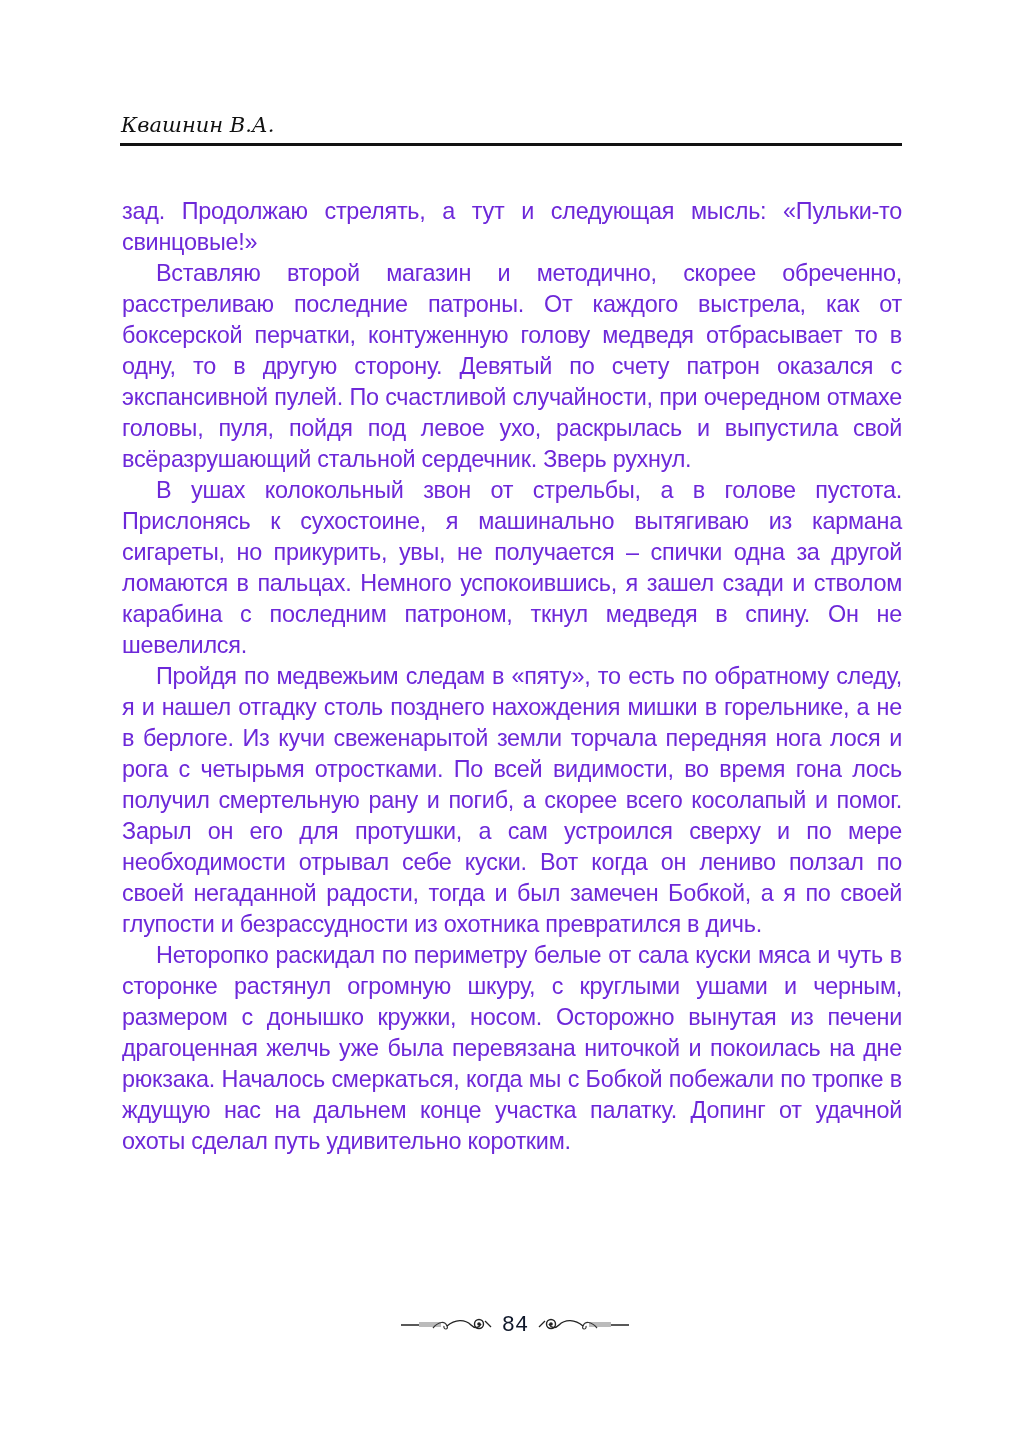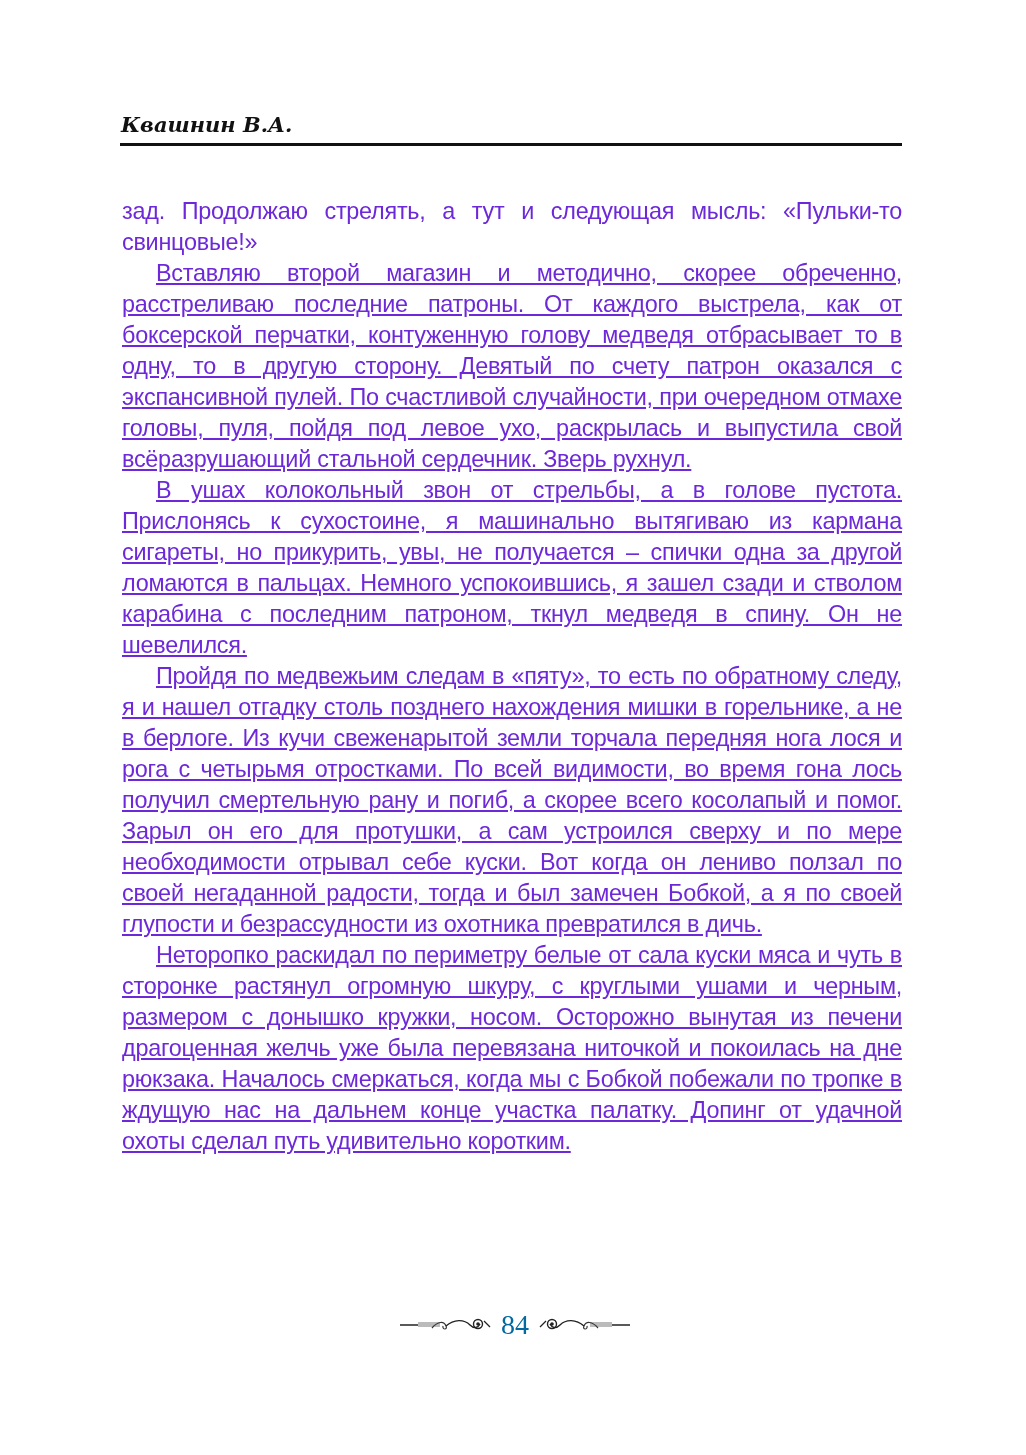--- a/index.html
+++ b/index.html
@@ -5,7 +5,7 @@
   html, body { margin: 0; padding: 0; background: #ffffff; }
   body { width: 1026px; height: 1455px; position: relative; overflow: hidden; }
   .header {
-    position: absolute; left: 120px; top: 110px; width: 782px; font-weight: bold;
+    position: absolute; left: 120px; top: 110px; width: 782px;
   }
   .running-head {
     font-family: "DejaVu Serif", "Liberation Serif", serif;

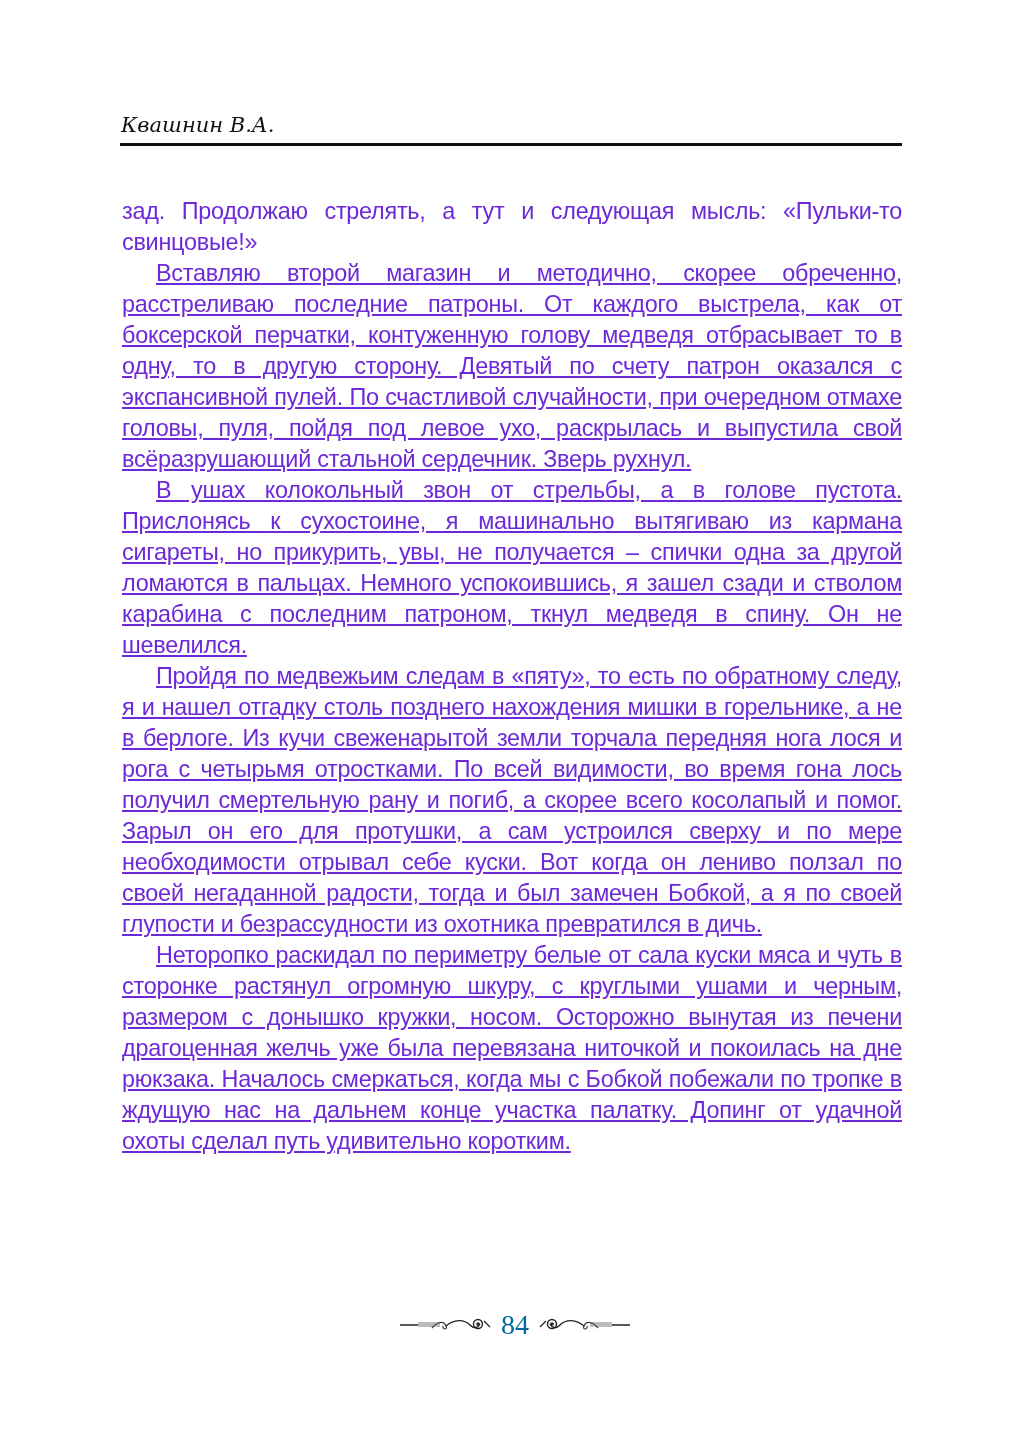--- a/index.html
+++ b/index.html
@@ -20,7 +20,7 @@
     text-align: justify; letter-spacing: -0.25px;
   }
   .para { margin: 0; text-indent: 0; }
-  .para.indent { text-indent: 34px; text-decoration: underline; }
+  .para.indent { text-indent: 34px; }
   .folio {
     position: absolute; left: 390px; top: 1308px; width: 250px; height: 34px;
     display: flex; align-items: center; justify-content: center; gap: 8px;

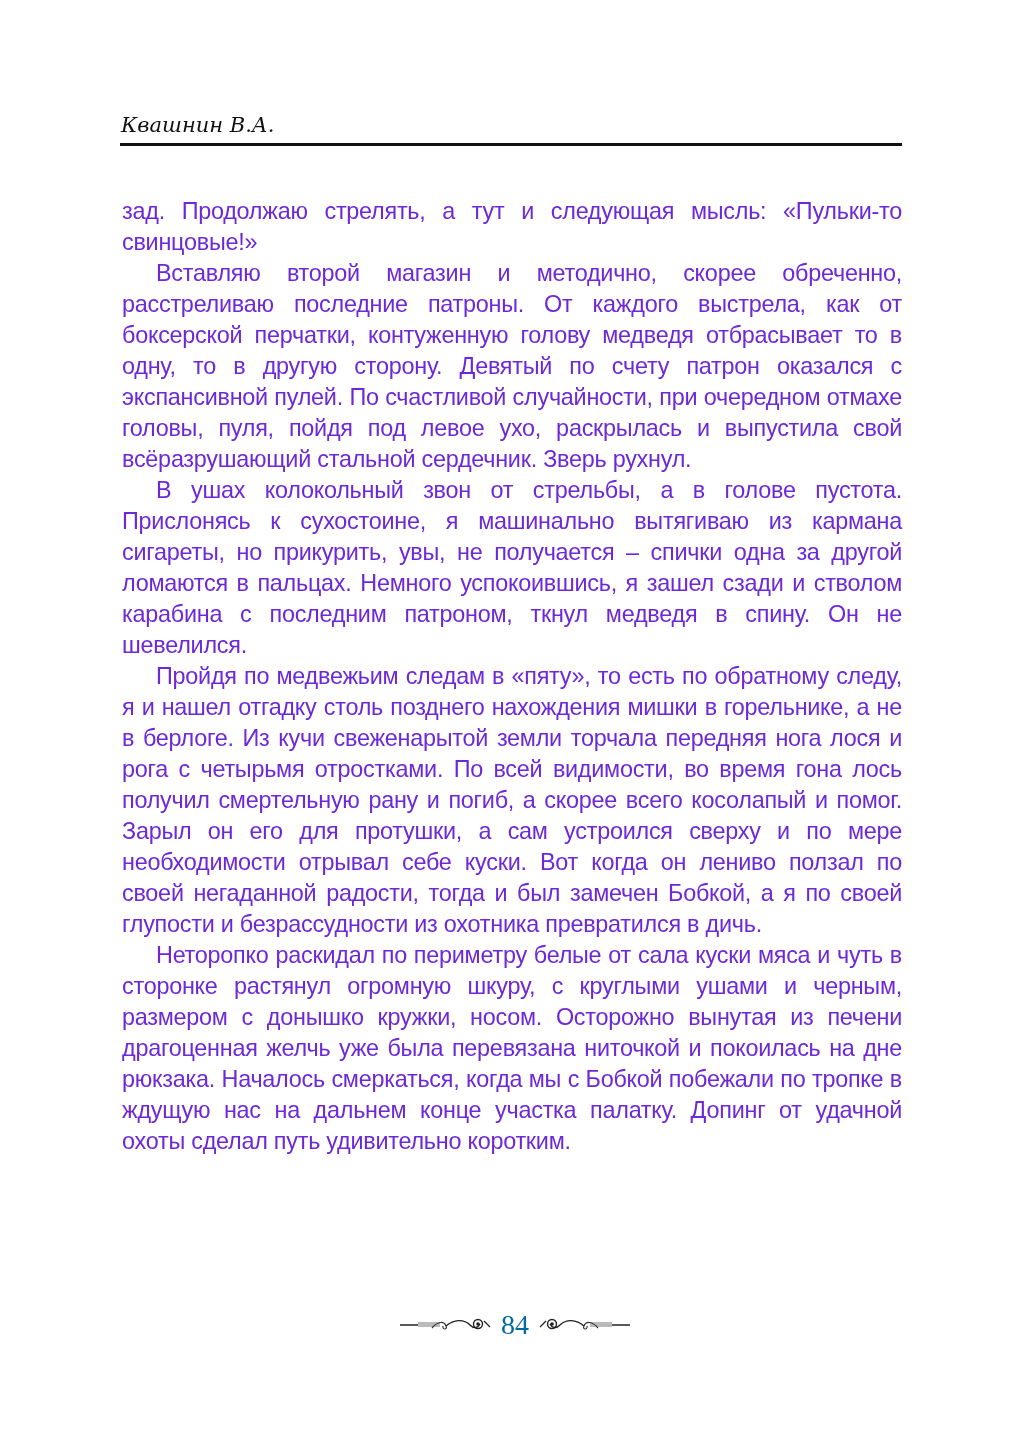--- a/index.html
+++ b/index.html
@@ -27,7 +27,7 @@
   }
   .orn { display: block; }
   .page-num {
-    font-family: Liberation Serif, serif; font-size: 28px; color: #0369a1;
+    font-family: Liberation Mono, monospace; font-size: 22px; color: #0f172a;
   }
 </style>
 </head>

